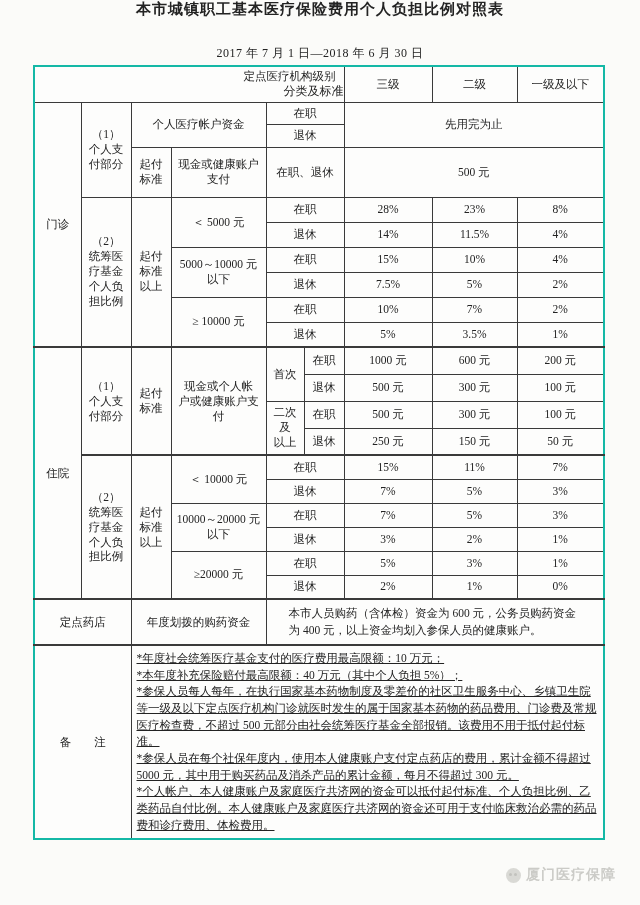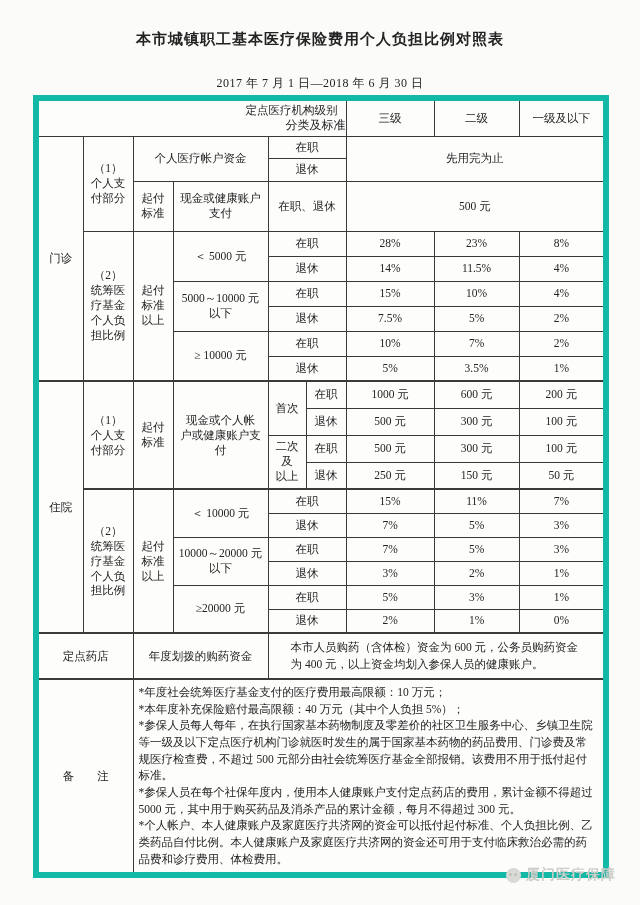--- a/index.html
+++ b/index.html
@@ -15,7 +15,6 @@
     font-size:15px;
     font-weight:600;
     letter-spacing:1px;
-    padding-top:30px;
   }
   .doc-date{
     text-align:center;

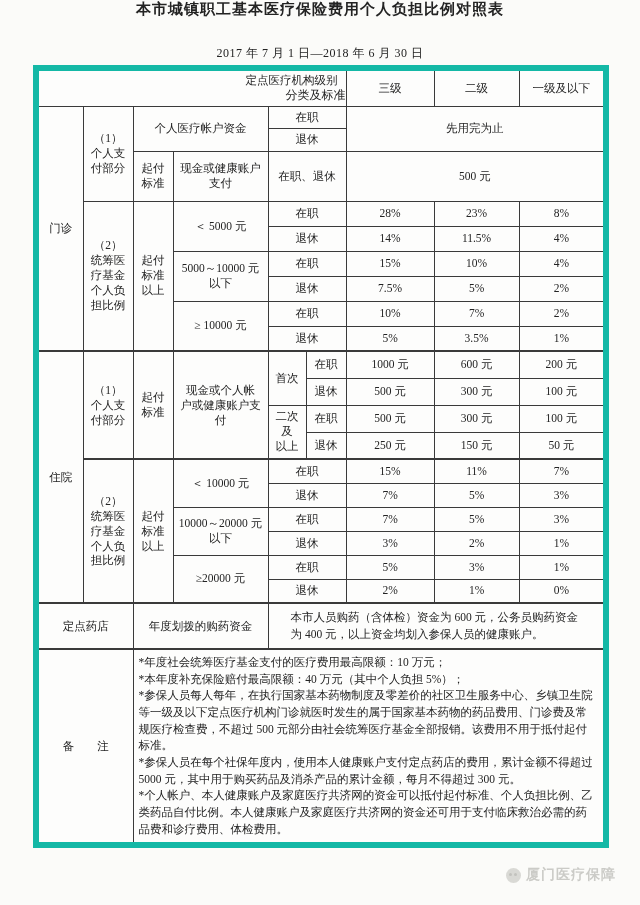--- a/index.html
+++ b/index.html
@@ -28,7 +28,7 @@
     table-layout:fixed;
     width:572px;
     margin-left:33px;
-    border:6px solid #14b8a6;
+    border:2px solid #14b8a6;
     background:#fdfdfc;
   }
   td{

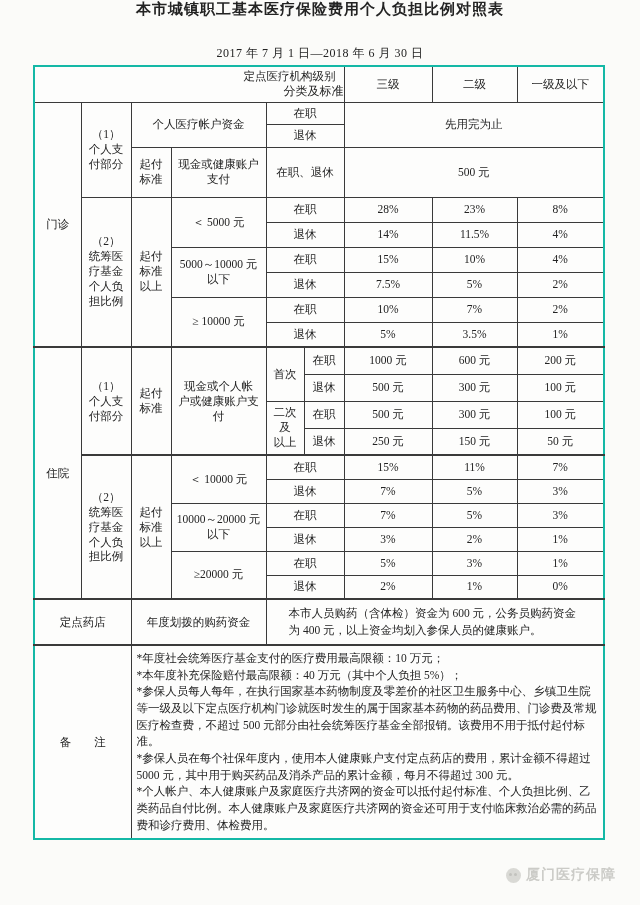--- a/index.html
+++ b/index.html
@@ -56,7 +56,7 @@
   tr.h24{height:24px;}
   tr.h46{height:46px;margin-top:7px;}
   td.remarks-cell{padding:4px 6px 5px 5px;}
-  td.remarks-cell p{margin:0;font-size:11.5px;line-height:1.45;text-align:left;}
+  td.remarks-cell p{margin:0;font-size:11.5px;line-height:1.45;text-align:left;text-decoration:underline;}
   td.pharmacy-text{text-align:left;padding:3px 22px;font-size:11.5px;line-height:1.5;}
   
   .watermark{

